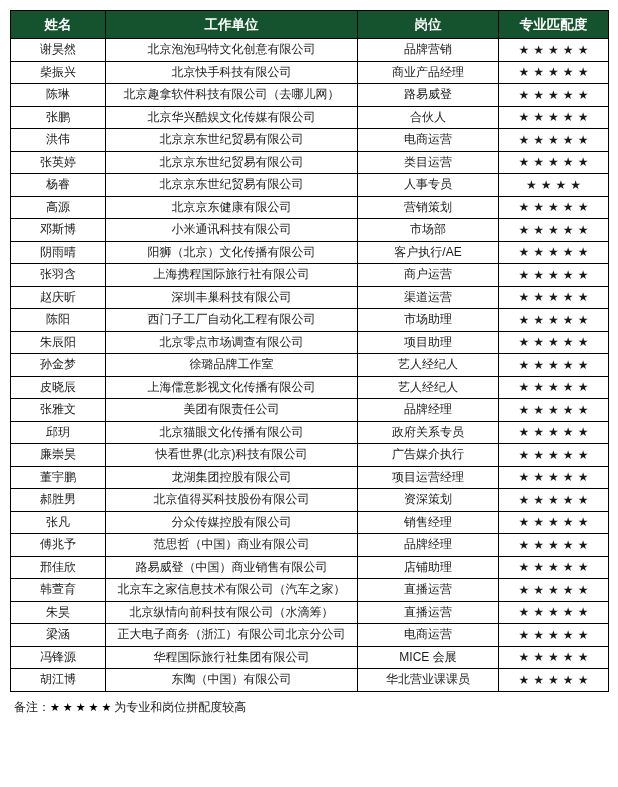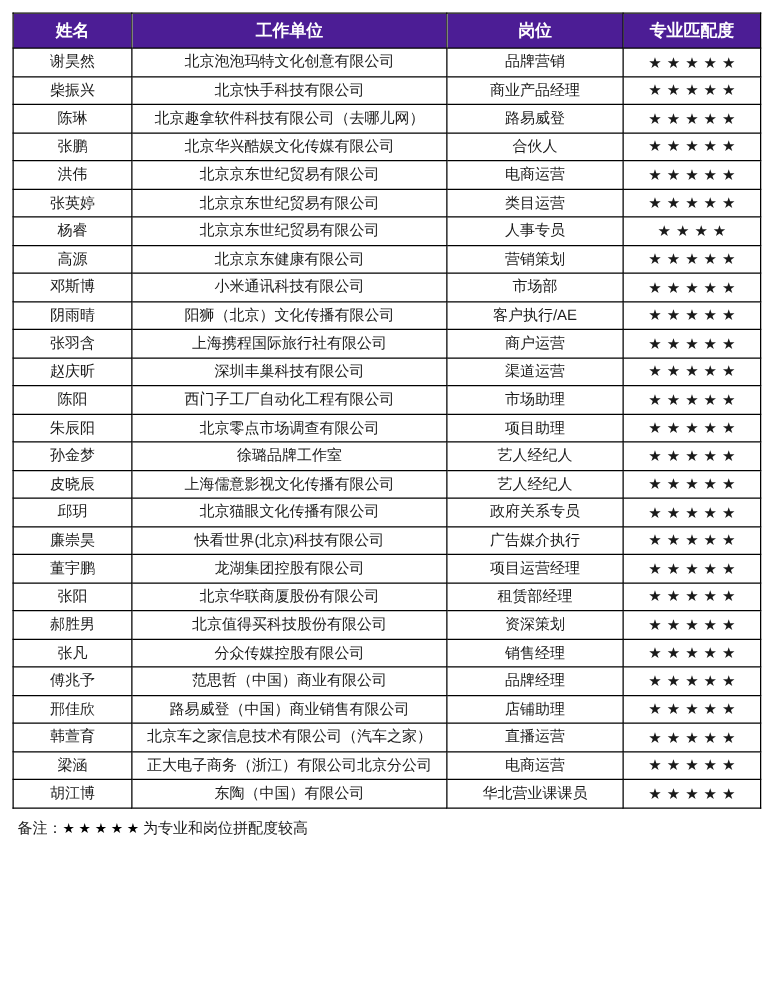--- a/index.html
+++ b/index.html
@@ -31,7 +31,7 @@
     white-space: nowrap;
   }
   table.match-table th {
-    background: #4c1d95;
+    background: #14532d;
     color: #ffffff;
     font-weight: bold;
     font-size: 13.5px;

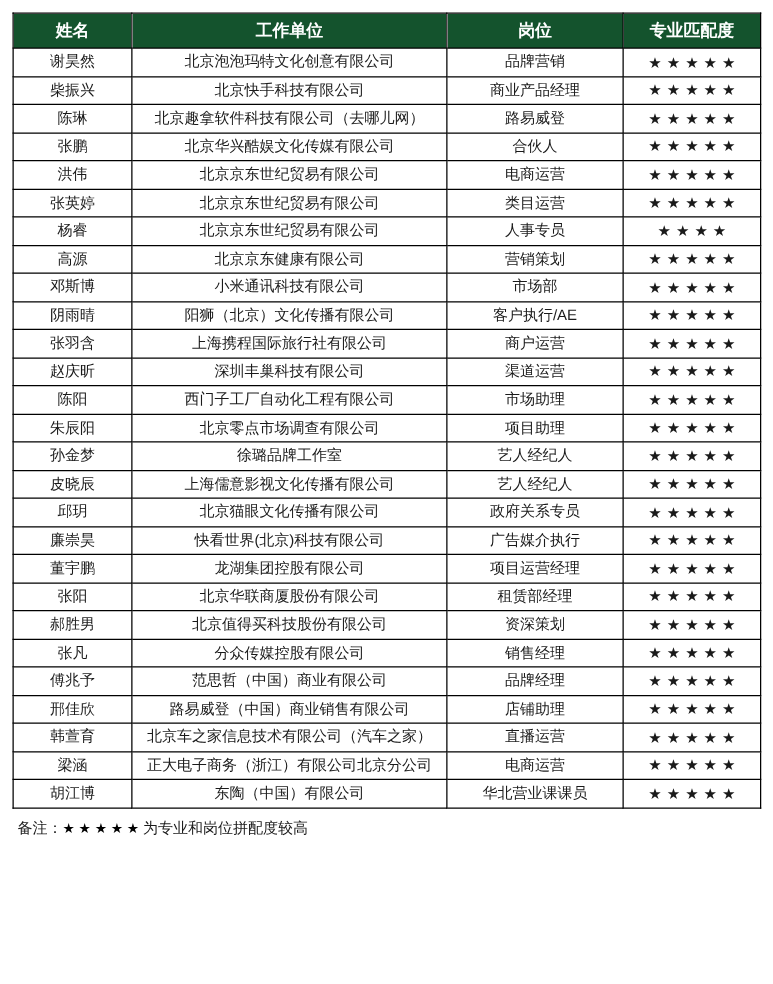--- a/index.html
+++ b/index.html
@@ -179,6 +179,12 @@
           <td class="stars-cell">★★★★★</td>
         </tr>
         <tr>
+          <td>张雅文</td>
+          <td>美团有限责任公司</td>
+          <td>品牌经理</td>
+          <td class="stars-cell">★★★★★</td>
+        </tr>
+        <tr>
           <td>邱玥</td>
           <td>北京猫眼文化传播有限公司</td>
           <td>政府关系专员</td>

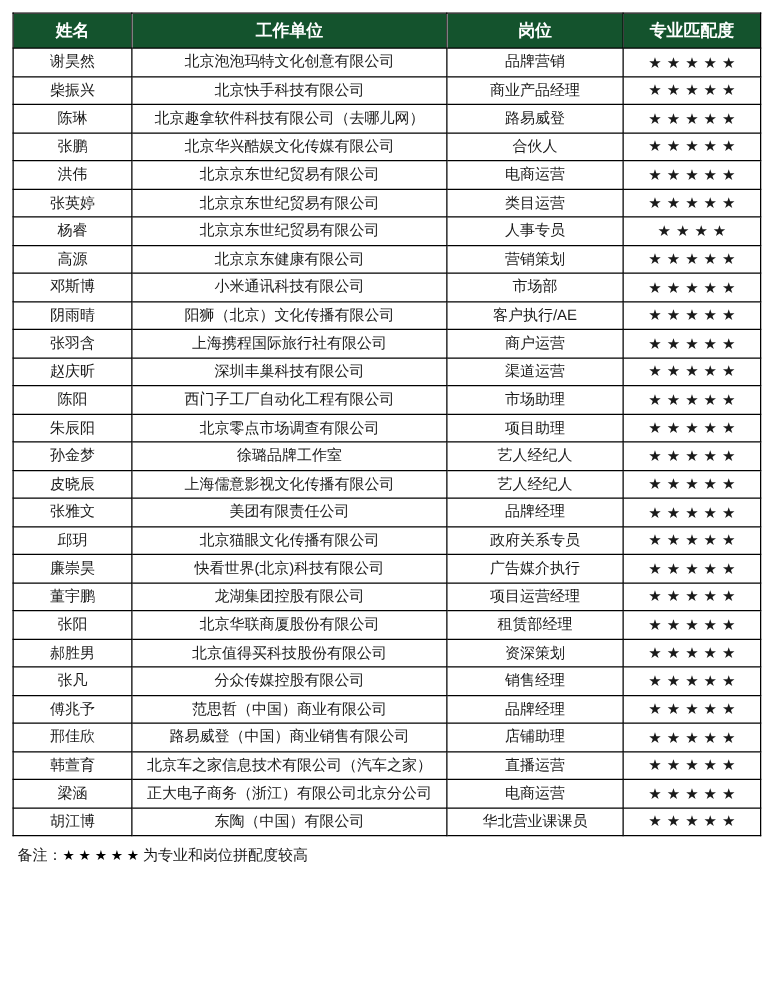--- a/index.html
+++ b/index.html
@@ -203,12 +203,6 @@
           <td class="stars-cell">★★★★★</td>
         </tr>
         <tr>
-          <td>张阳</td>
-          <td>北京华联商厦股份有限公司</td>
-          <td>租赁部经理</td>
-          <td class="stars-cell">★★★★★</td>
-        </tr>
-        <tr>
           <td>郝胜男</td>
           <td>北京值得买科技股份有限公司</td>
           <td>资深策划</td>

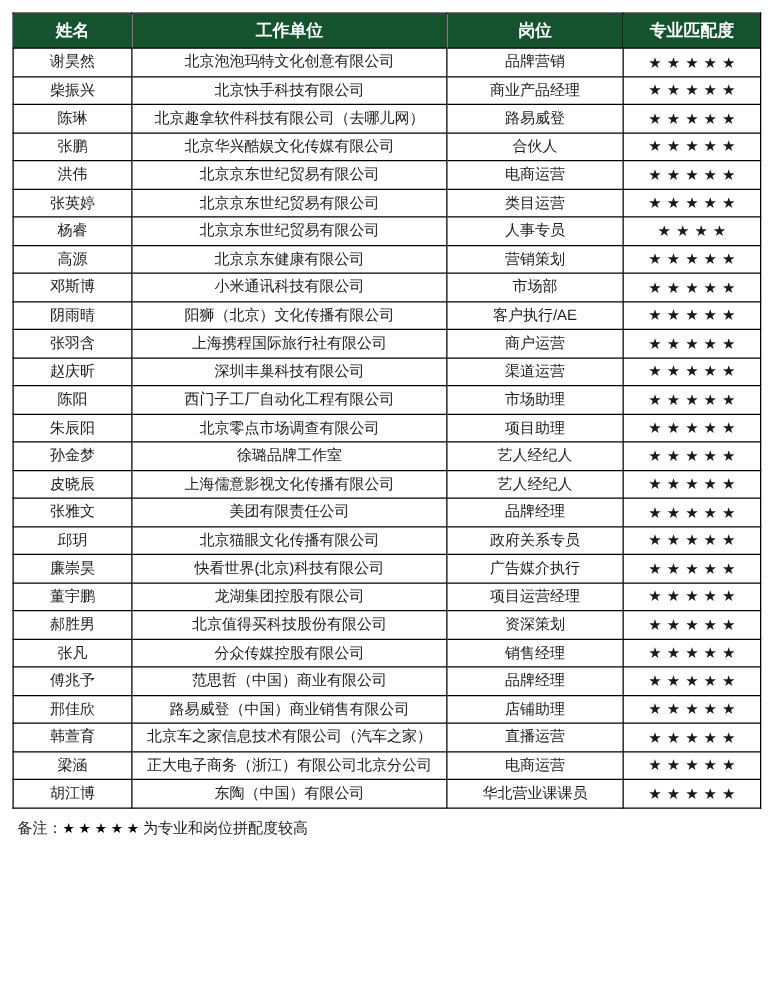--- a/index.html
+++ b/index.html
@@ -233,6 +233,12 @@
           <td class="stars-cell">★★★★★</td>
         </tr>
         <tr>
+          <td>朱昊</td>
+          <td>北京纵情向前科技有限公司（水滴筹）</td>
+          <td>直播运营</td>
+          <td class="stars-cell">★★★★★</td>
+        </tr>
+        <tr>
           <td>梁涵</td>
           <td>正大电子商务（浙江）有限公司北京分公司</td>
           <td>电商运营</td>

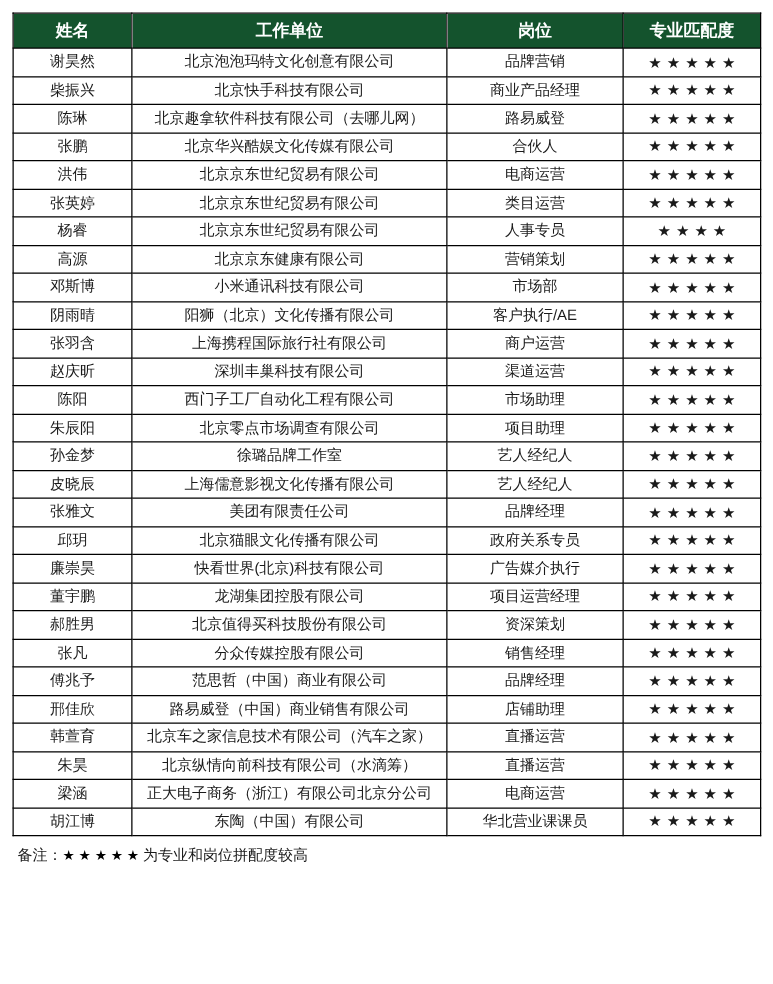--- a/index.html
+++ b/index.html
@@ -245,6 +245,12 @@
           <td class="stars-cell">★★★★★</td>
         </tr>
         <tr>
+          <td>冯锋源</td>
+          <td>华程国际旅行社集团有限公司</td>
+          <td>MICE 会展</td>
+          <td class="stars-cell">★★★★★</td>
+        </tr>
+        <tr>
           <td>胡江博</td>
           <td>东陶（中国）有限公司</td>
           <td>华北营业课课员</td>

